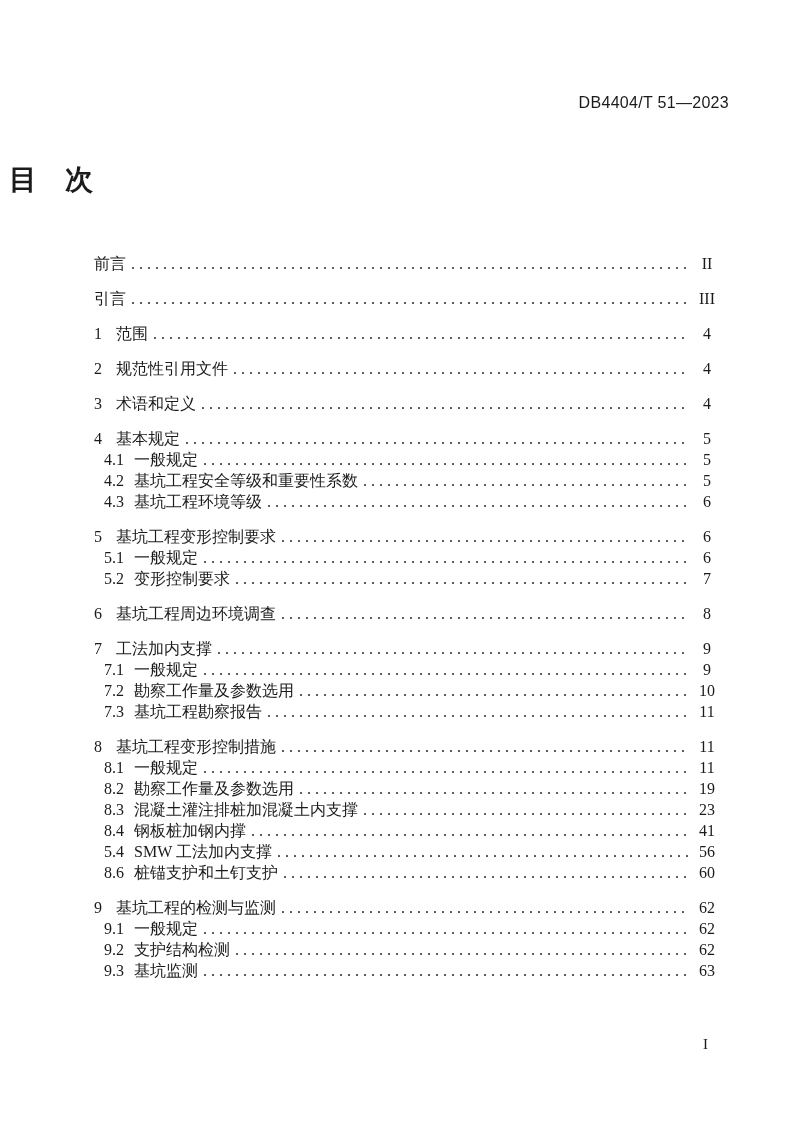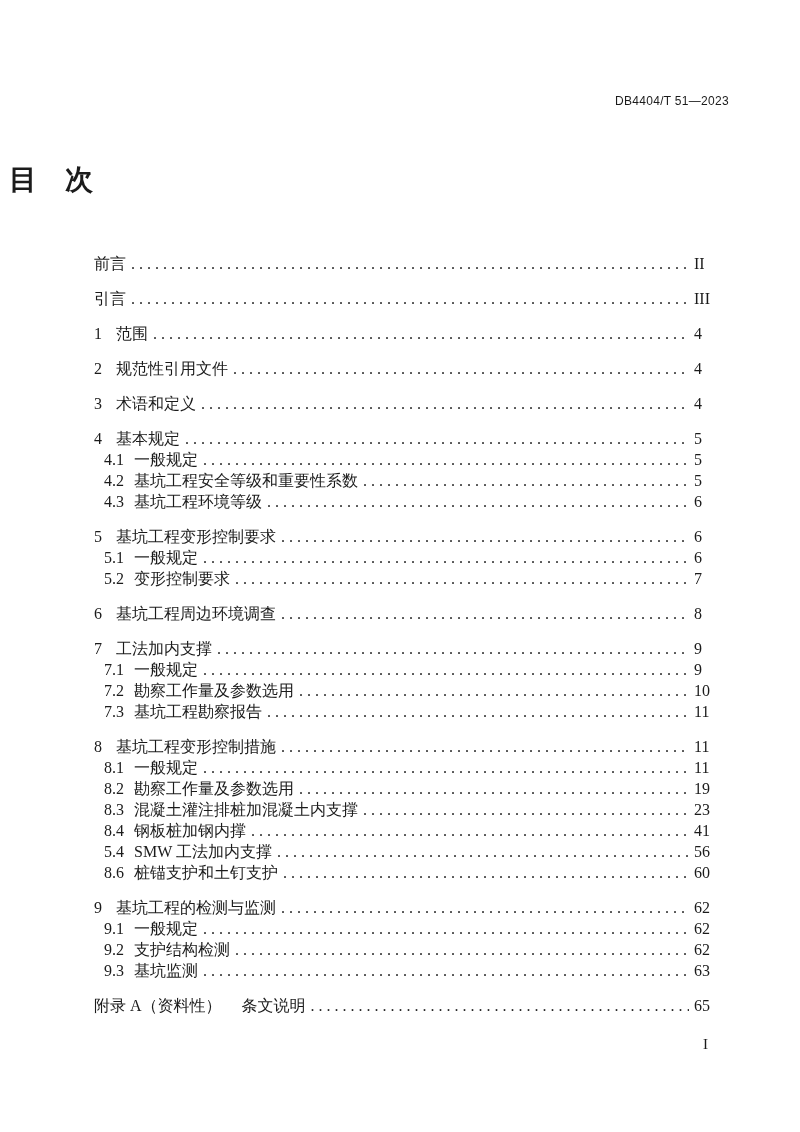--- a/index.html
+++ b/index.html
@@ -25,7 +25,7 @@
     top: 94px;
     right: 71px;
     font-family: "Liberation Sans", "DejaVu Sans", sans-serif;
-    font-size: 12px;
+    font-size: 16px;
     font-weight: 500;
     letter-spacing: 0.3px;
     white-space: nowrap;

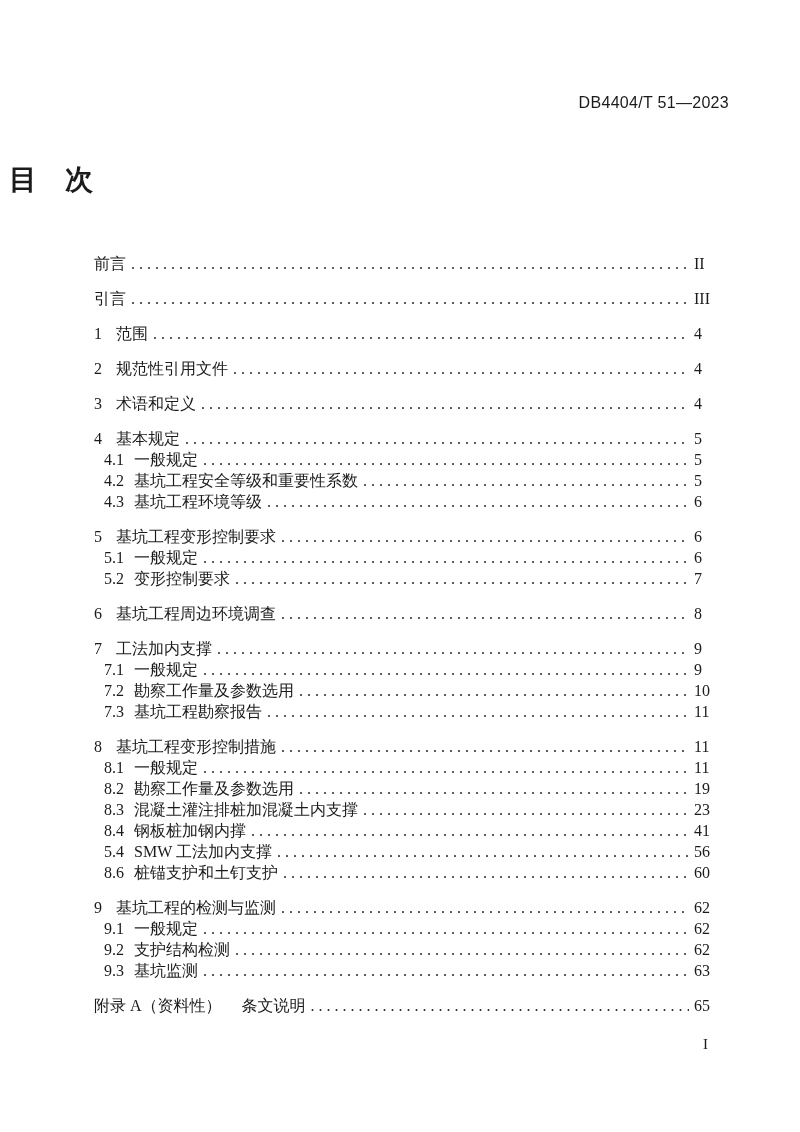--- a/index.html
+++ b/index.html
@@ -81,7 +81,7 @@
     flex: 0 0 auto;
     min-width: 26px;
     margin-left: 5px;
-    text-align: left;
+    text-align: center;
   }
   .footer-pageno {
     position: absolute;

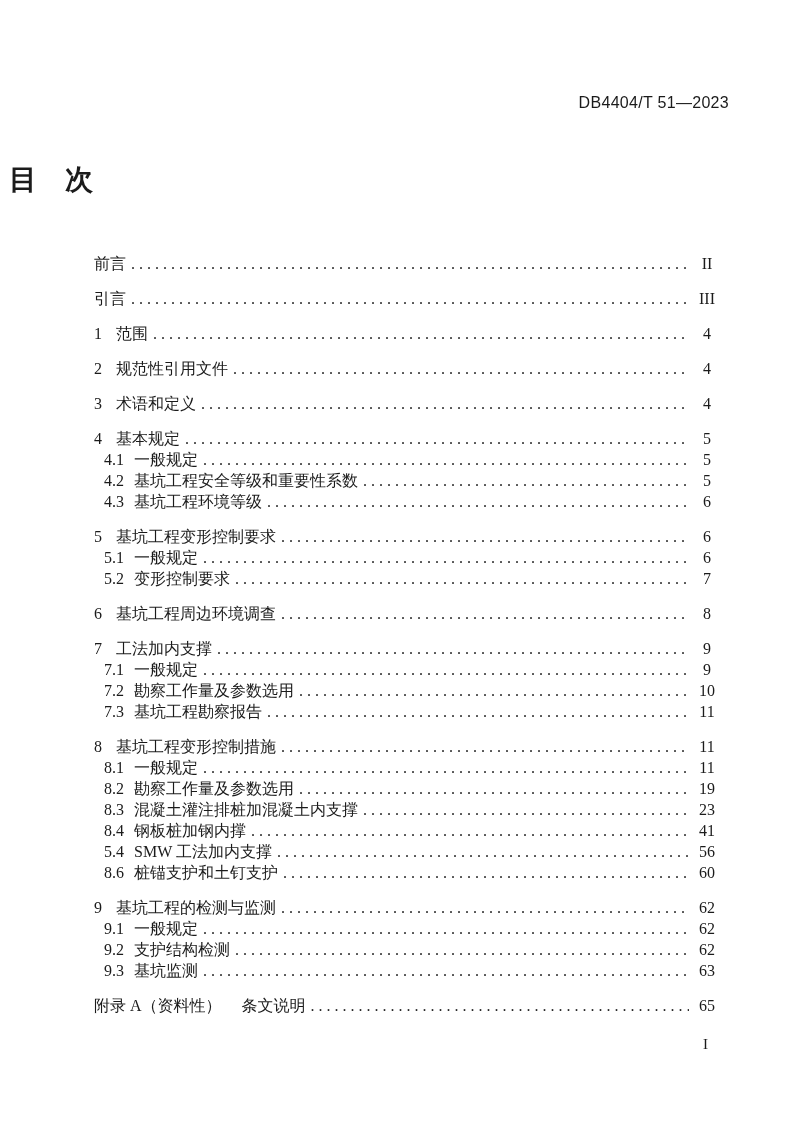--- a/index.html
+++ b/index.html
@@ -267,12 +267,6 @@
     <span class="leader"></span>
     <span class="pageno">63</span>
   </div>
-      <div class="toc-row lvl1">
-
-    <span class="label">附录 A（资料性）　 条文说明</span>
-    <span class="leader"></span>
-    <span class="pageno">65</span>
-  </div>
     </div>
 
   <div class="footer-pageno">I</div>

